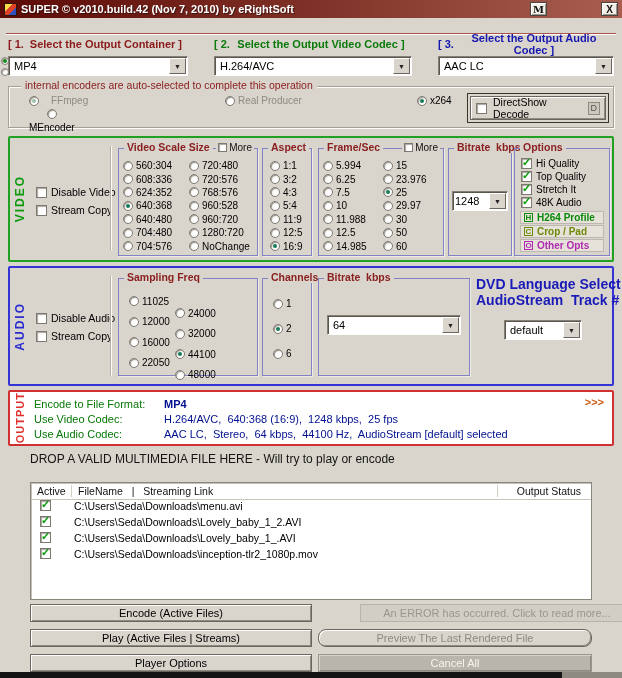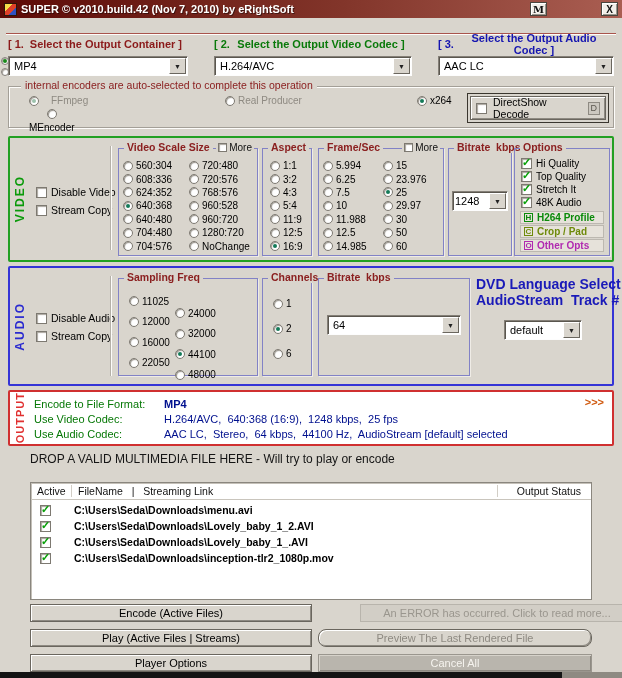--- a/index.html
+++ b/index.html
@@ -129,7 +129,7 @@
   .fh-active { width:40px; padding-left:6px; flex:none; }
   .fh-name { flex:1; padding-left:6px; border-left:1px solid #d2cec6; white-space:pre; }
   .fh-status { flex:none; width:94px; padding-right:10px; text-align:right; border-left:1px solid #d2cec6; }
-  .frow { display:flex; align-items:flex-end; height:16px; font-size:10.5px;font-weight:bold; }
+  .frow { display:flex; align-items:flex-start; height:16px; font-size:10.5px; }
   .frow .cbx { margin-left:9px; }
   .fpath { margin-left:23px; white-space:pre; }
 

